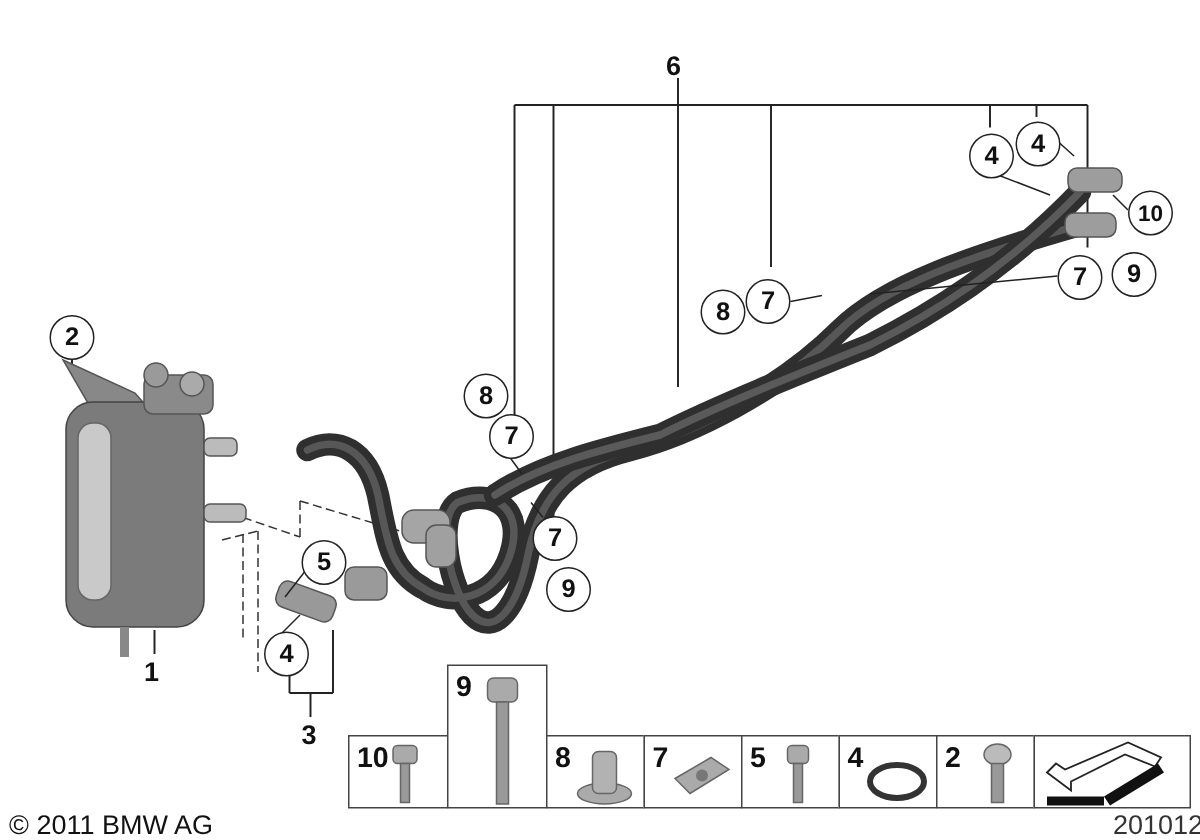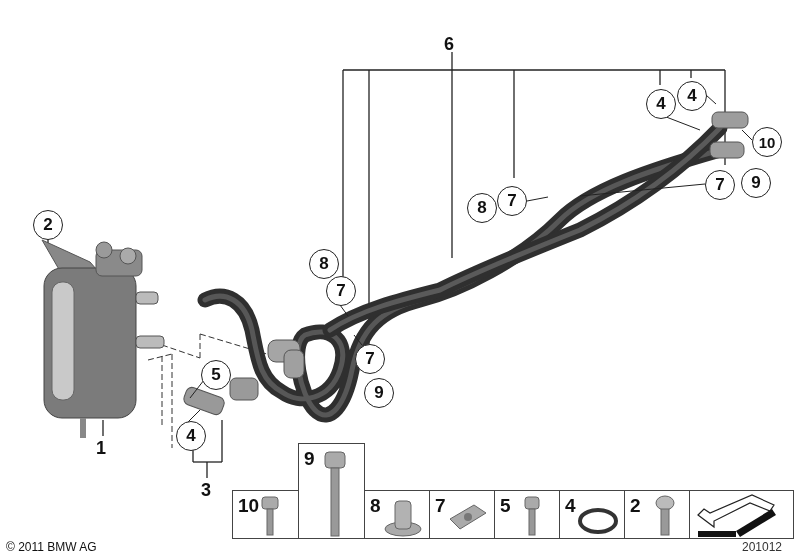--- a/index.html
+++ b/index.html
@@ -9,7 +9,7 @@
   .plain{position:absolute;font-weight:bold;font-size:18px;}
   .legend-cell{position:absolute;border:1px solid #444;box-sizing:border-box;background:#fff;}
   .legend-num{position:absolute;left:5px;top:4px;font-weight:bold;font-size:19px;}
-  .footer{position:absolute;font-size:12px;}
+  .footer{position:absolute;font-size:18px;}
 </style>
 </head>
 <body>

